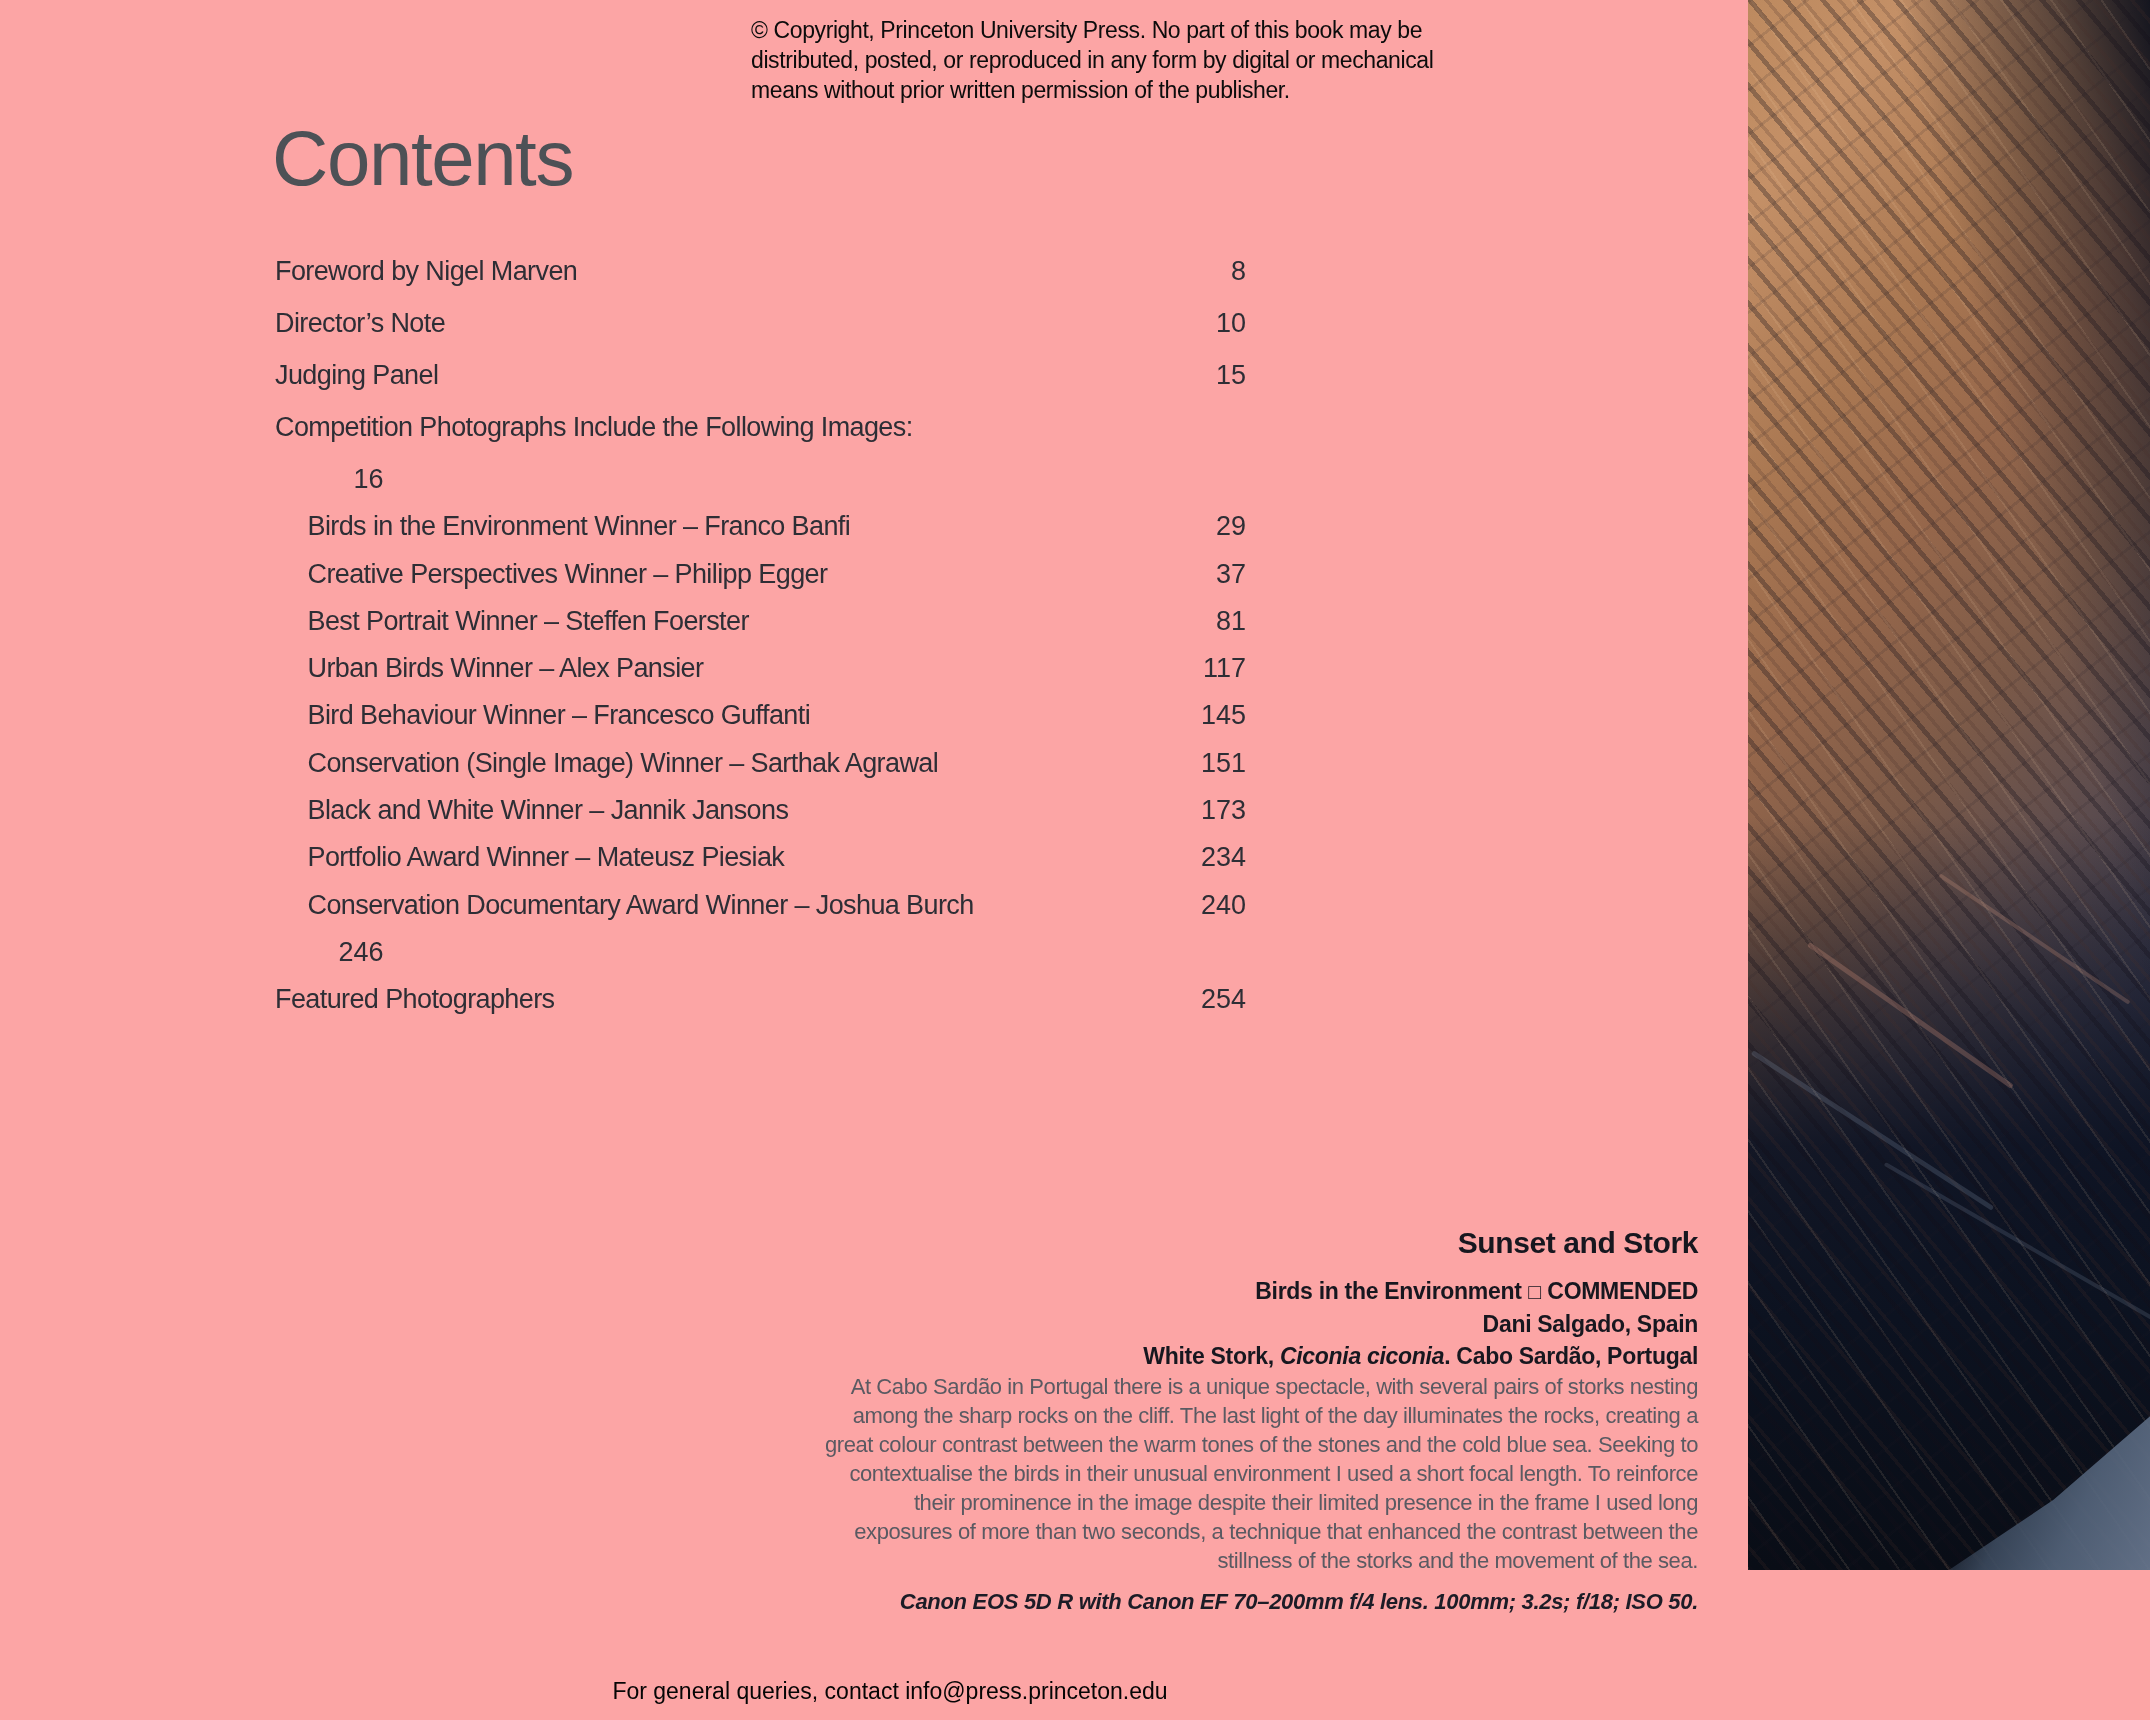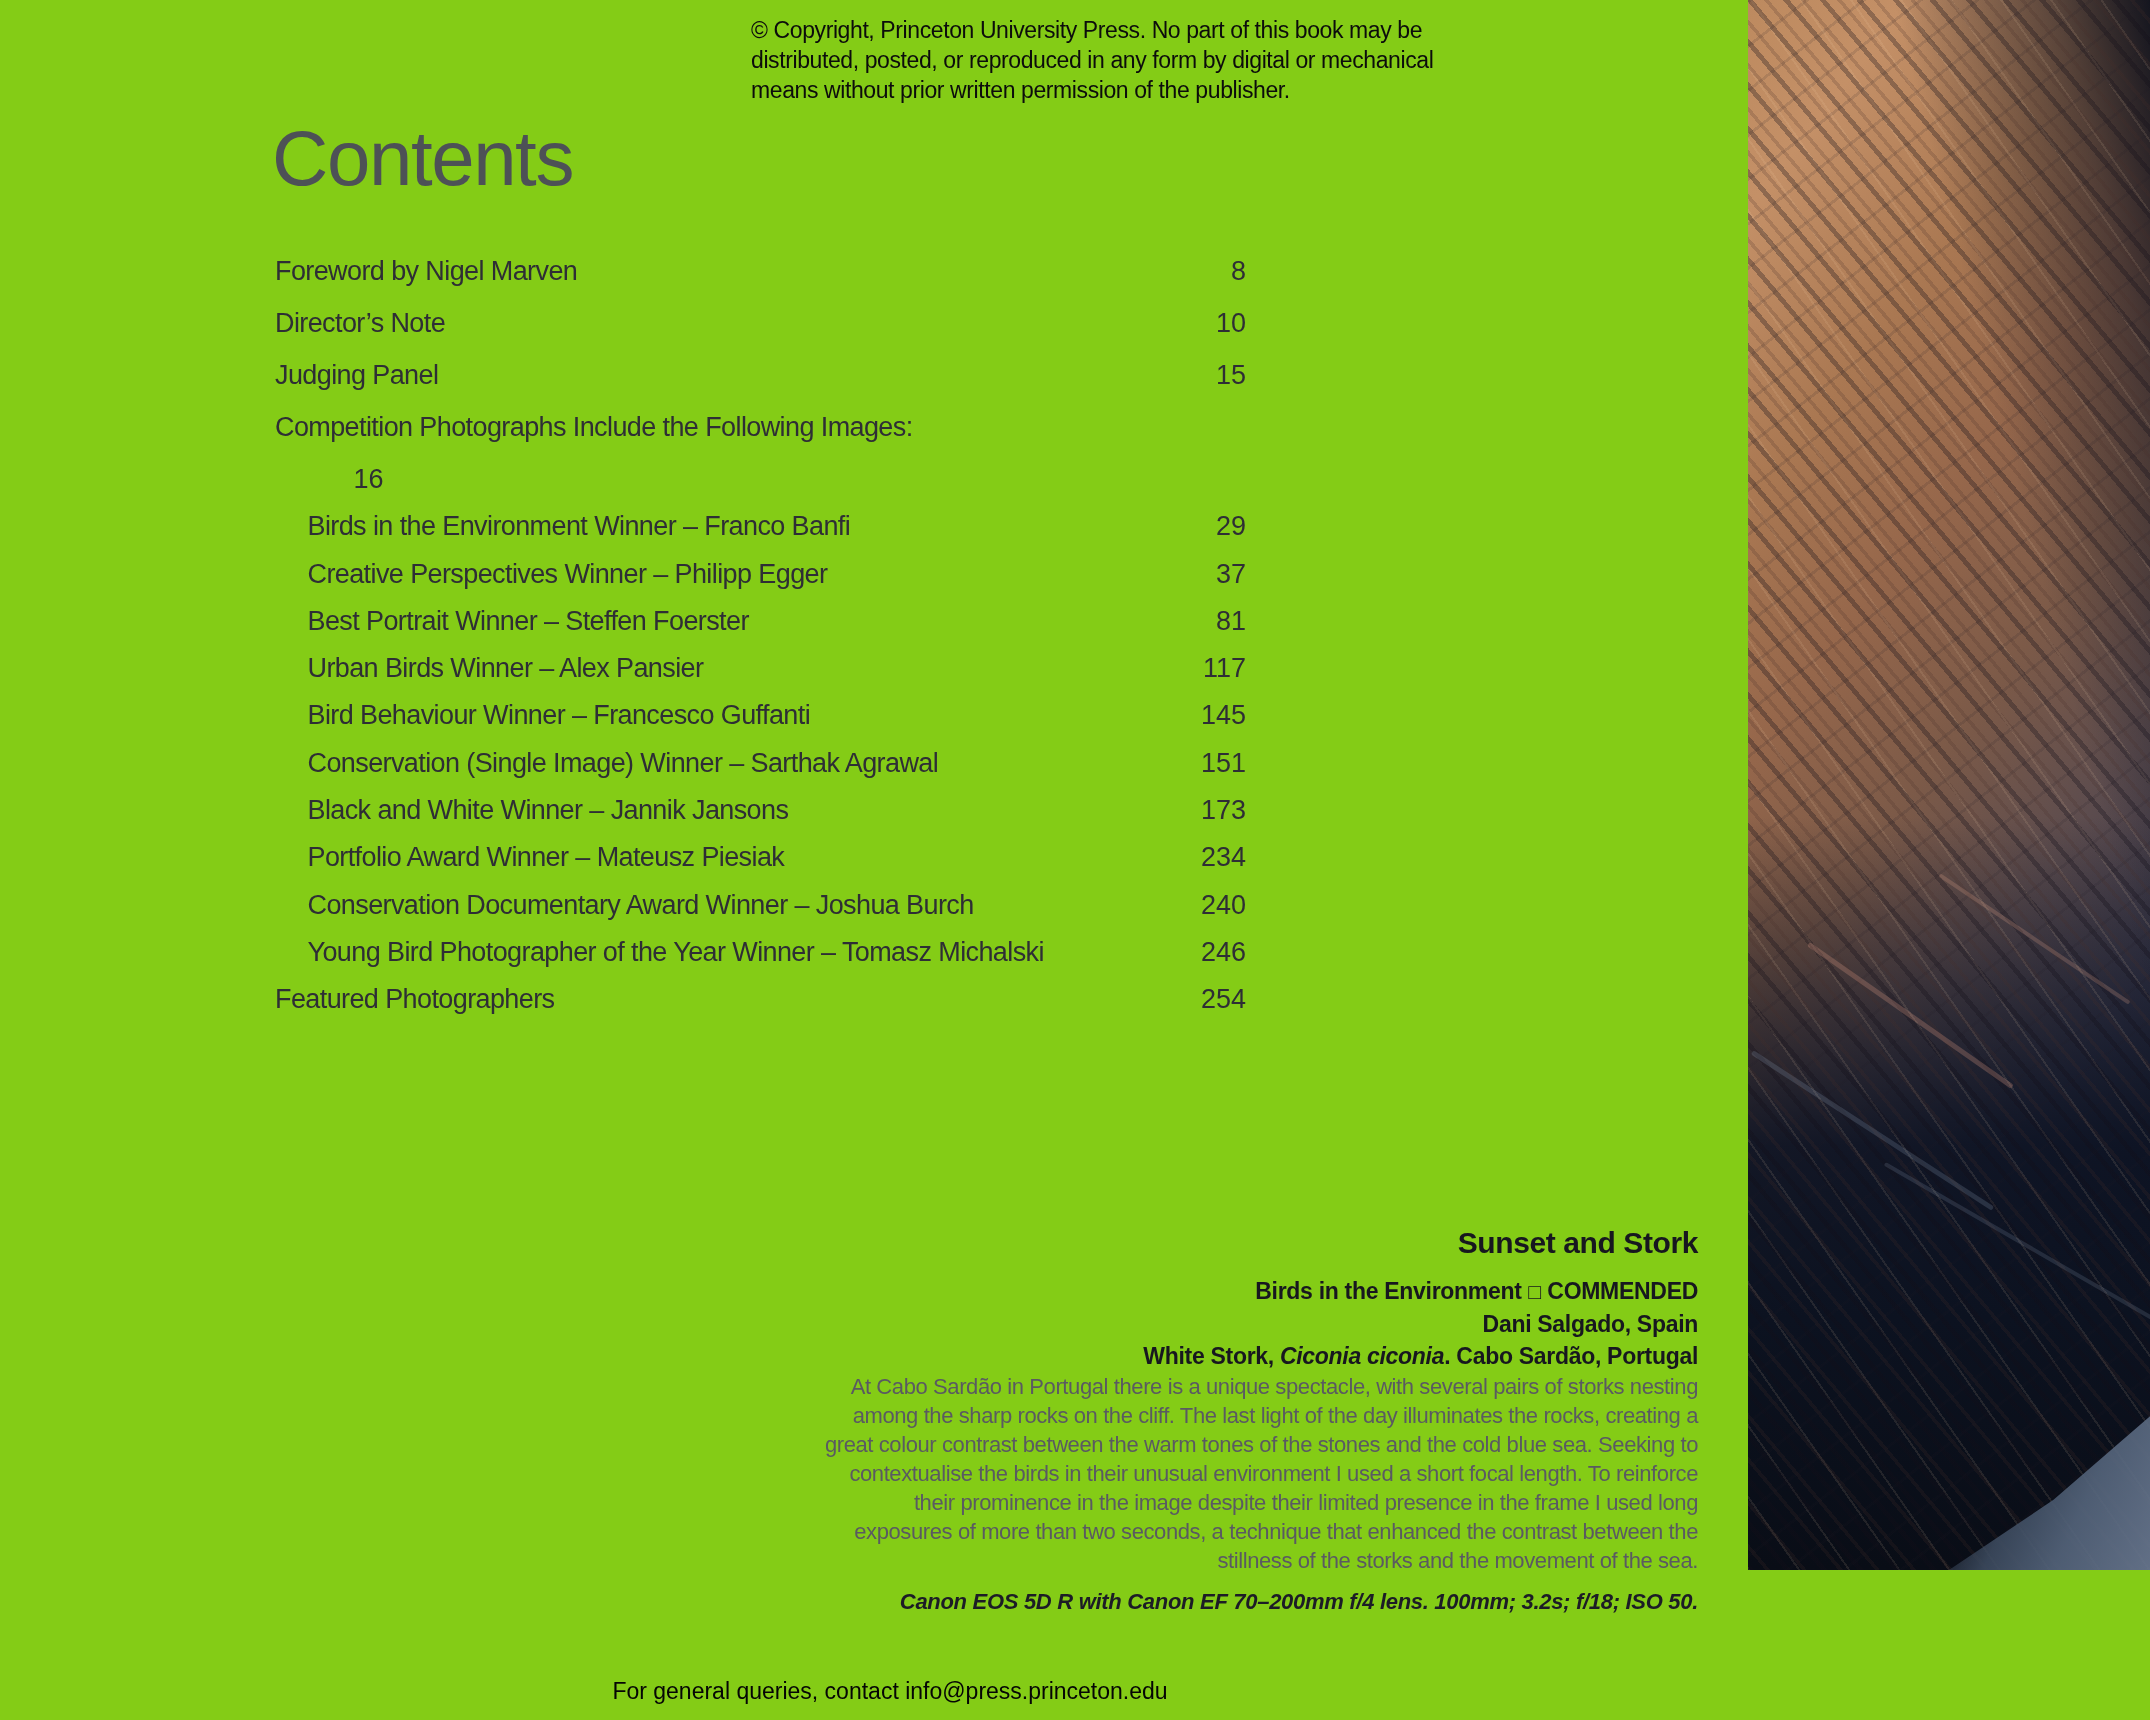--- a/index.html
+++ b/index.html
@@ -12,7 +12,7 @@
     position: relative;
     width: 2151px;
     height: 1721px;
-    background: #84cc16;
+    background: #fca5a5;
     overflow: hidden;
   }
 

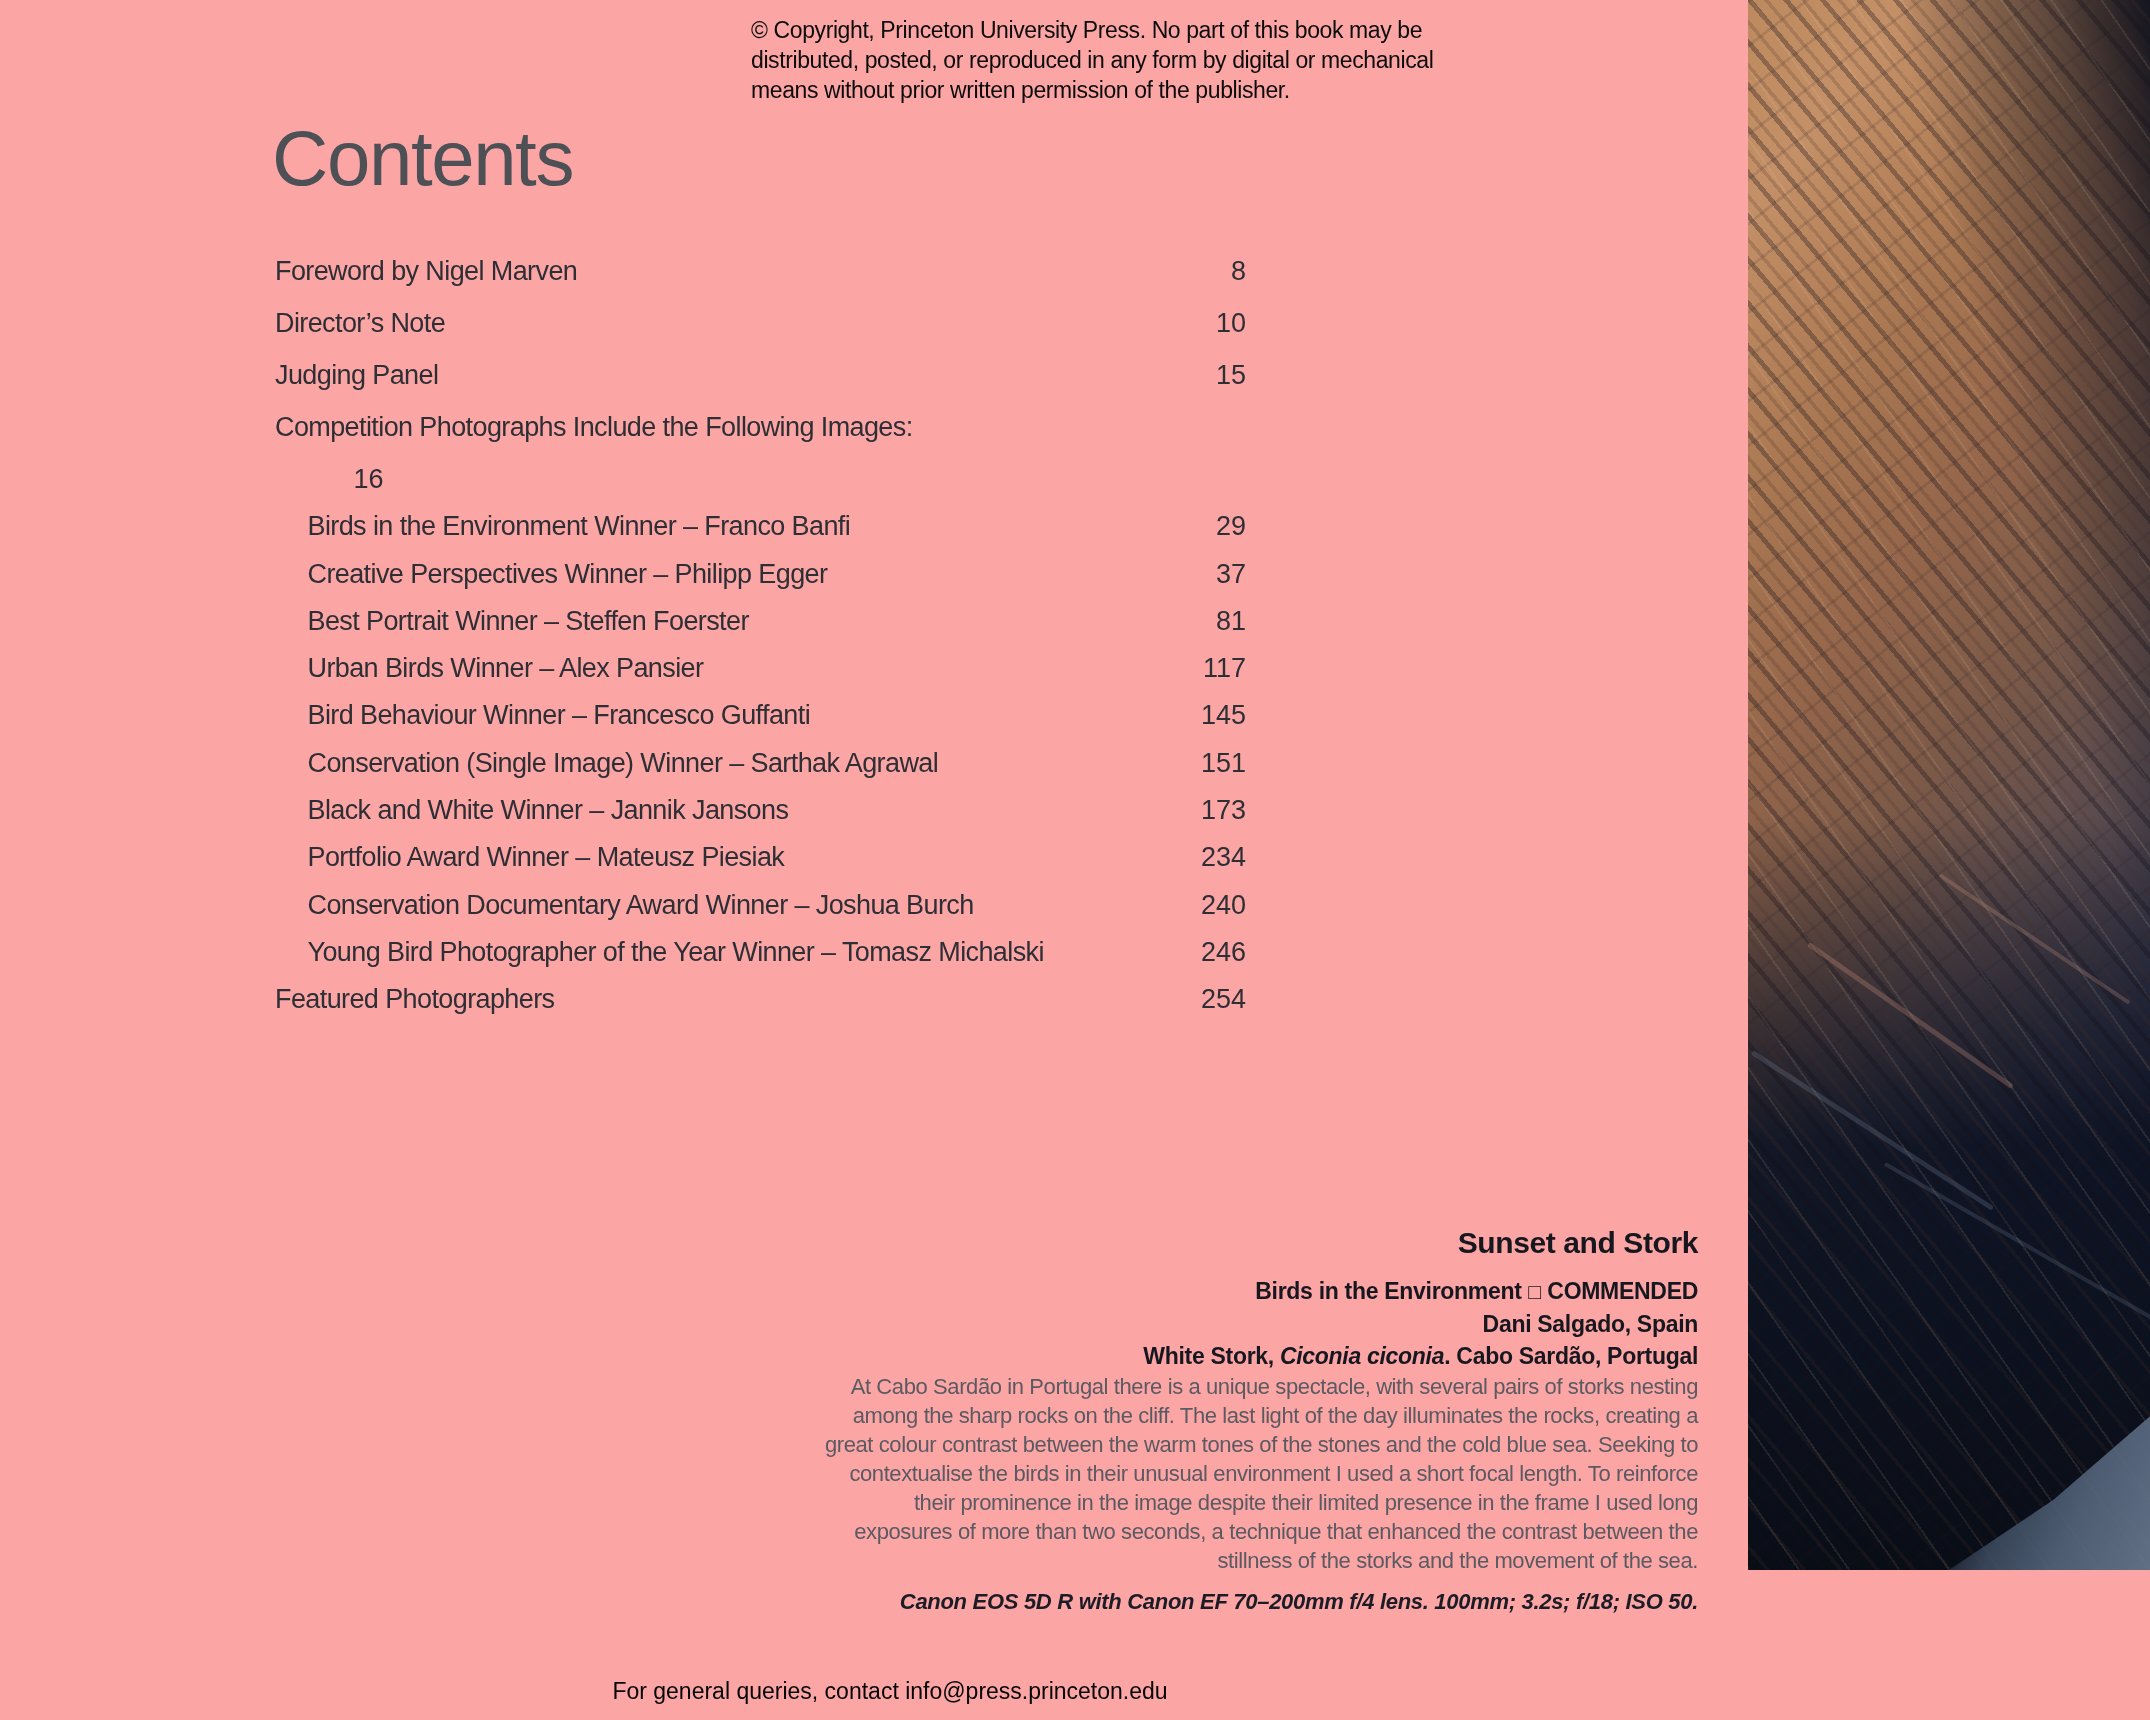--- a/index.html
+++ b/index.html
@@ -238,7 +238,6 @@
         <span class="toc-page">240</span>
       </div>
       <div class="toc-row indent-1">
-        <span class="toc-label">Young Bird Photographer of the Year Winner – Tomasz Michalski</span>
         <span class="toc-page">246</span>
       </div>
       <div class="toc-row indent-0">

